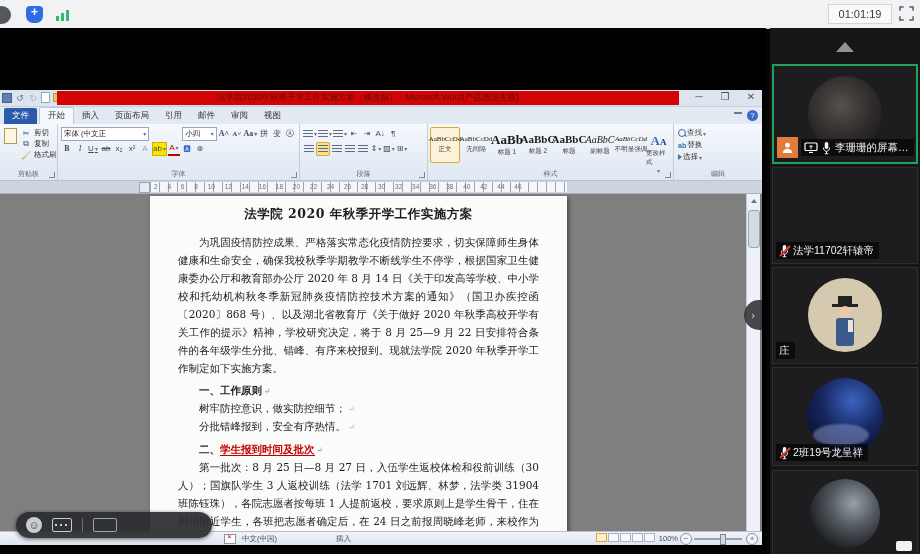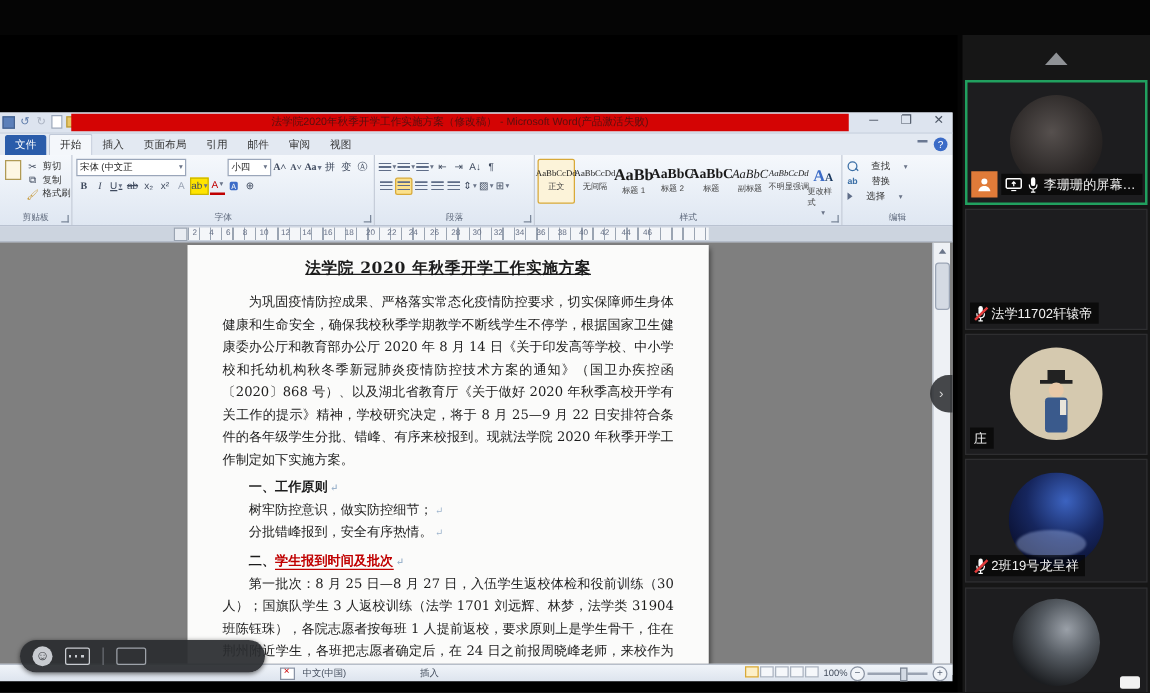--- a/index.html
+++ b/index.html
@@ -160,6 +160,19 @@
 
 <div class="root">
 
+  <div class="topbar">
+    <div class="tb-dot"></div>
+    <div class="tb-shield"></div>
+    <div class="tb-signal">
+      <i style="height:5px"></i>
+        <i style="height:8px"></i>
+        <i style="height:11px"></i>
+    </div>
+    <div class="timer">01:01:19</div>
+    <svg class="fsicon" viewBox="0 0 16 16">
+      <path d="M1 5V1h4 M11 1h4v4 M15 11v4h-4 M5 15H1v-4" fill="none" stroke="#5a5f66" stroke-width="1.6"></path>
+    </svg>
+  </div>
 
   <div class="stage">
 

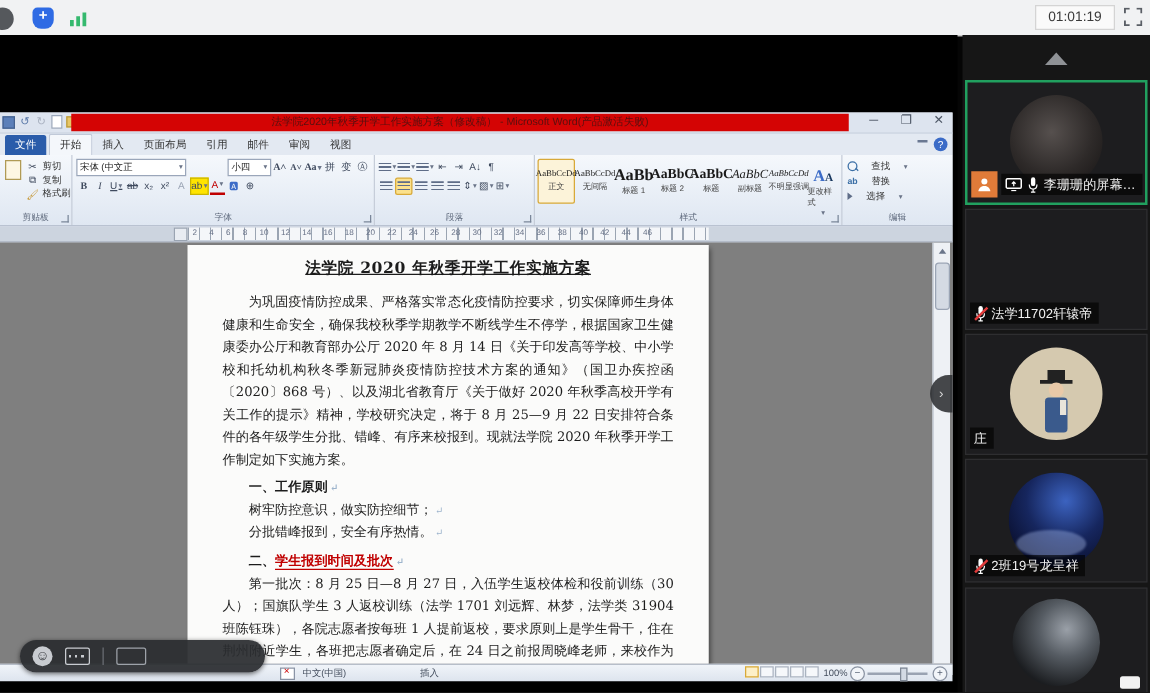--- a/index.html
+++ b/index.html
@@ -84,7 +84,7 @@
   .chglbl{font-size:6.5px;color:#444;margin-top:2px;}
   
   .g-edit{width:88px;padding:4px 4px 0;box-sizing:border-box;display:flex;flex-direction:column;gap:2px;}
-  .erow{display:flex;align-items:center;gap:11px;font-size:7.5px;color:#333;height:10px;}
+  .erow{display:flex;align-items:center;gap:1px;font-size:7.5px;color:#333;height:10px;}
   .ic-find{width:6px;height:6px;border:1px solid #3a6ea5;border-radius:50%;position:relative;}
   .ic-find::after{content:"";position:absolute;left:5px;top:5px;width:3px;height:1px;background:#3a6ea5;transform:rotate(45deg);}
   .ic-repl{color:#3a6ea5;font-size:7px;font-weight:bold;}

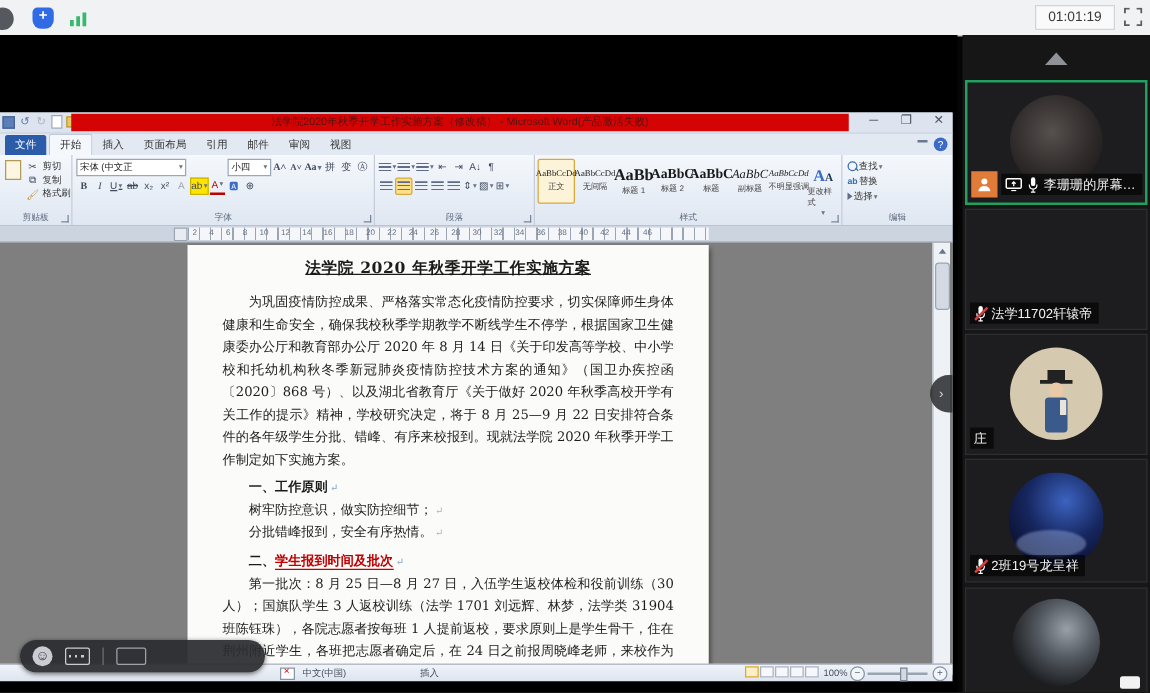--- a/index.html
+++ b/index.html
@@ -99,7 +99,7 @@
   .docarea{position:relative;height:337px;background:#7f7f7f;overflow:hidden;}
   .page{position:absolute;left:150px;top:2px;width:417px;height:400px;background:#fbfbfa;box-shadow:2px 2px 4px rgba(0,0,0,.45);
         box-sizing:border-box;padding:8px 28px 0 28px;font-family:"DejaVu Serif","Liberation Serif",serif;color:#1c1c1c;}
-  .dtitle{text-align:center;font-size:12.5px;font-weight:600;letter-spacing:.5px;margin:2px 0 10px;text-decoration:underline;}
+  .dtitle{text-align:center;font-size:12.5px;font-weight:600;letter-spacing:.5px;margin:2px 0 10px;}
   .para{font-size:10.5px;line-height:1.72;text-align:justify;text-indent:2em;margin:0;}
   .hline{font-size:10.5px;line-height:1.72;font-weight:bold;text-indent:2em;margin:4px 0 0;}
   .pline{font-size:10.5px;line-height:1.72;text-indent:2em;margin:0;}

